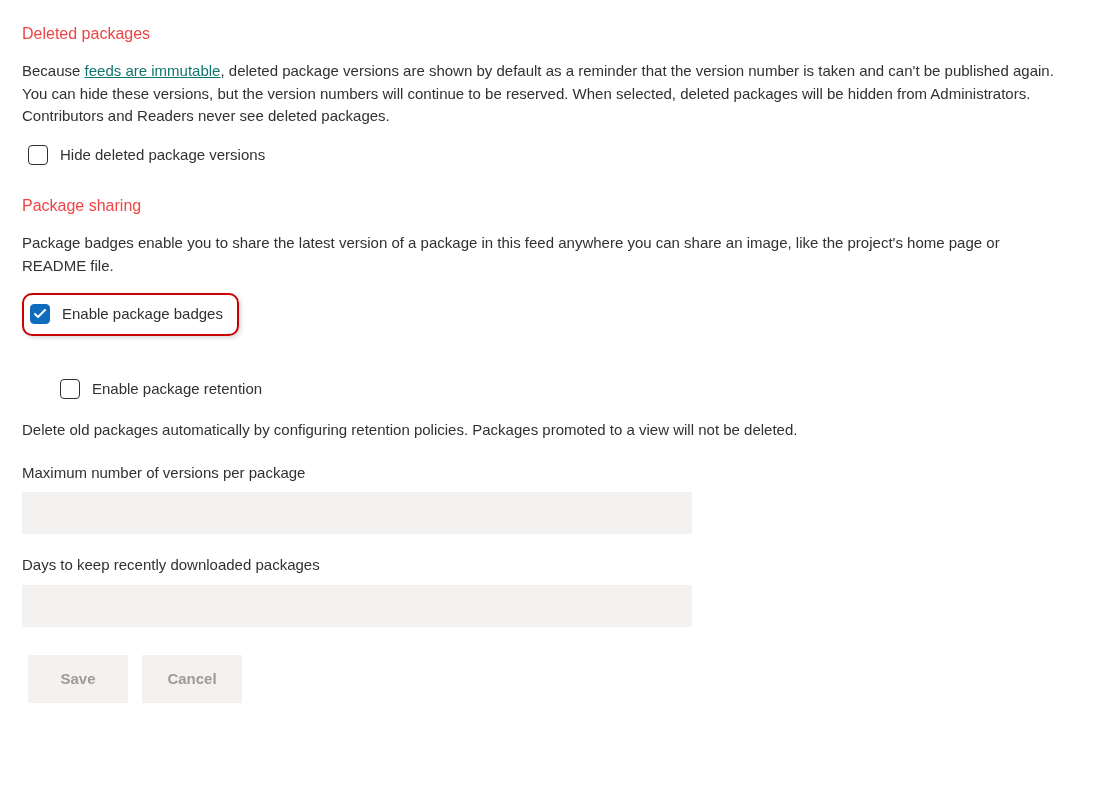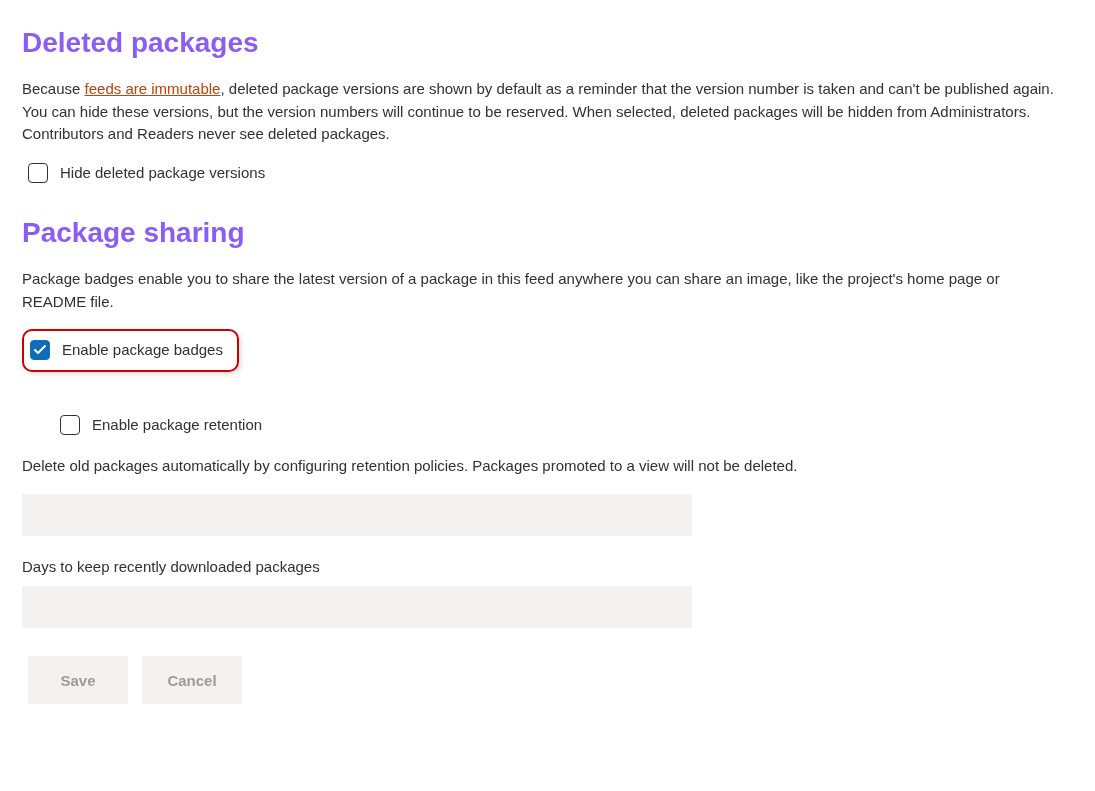--- a/index.html
+++ b/index.html
@@ -13,9 +13,9 @@
       line-height: 1.5;
     }
     h2.section-heading {
-      font-size: 28px;
-      font-weight: 700;
-      color: #8b5cf6;
+      font-size: 16px;
+      font-weight: 400;
+      color: #ef4444;
       margin-bottom: 14px;
     }
     p.section-desc {

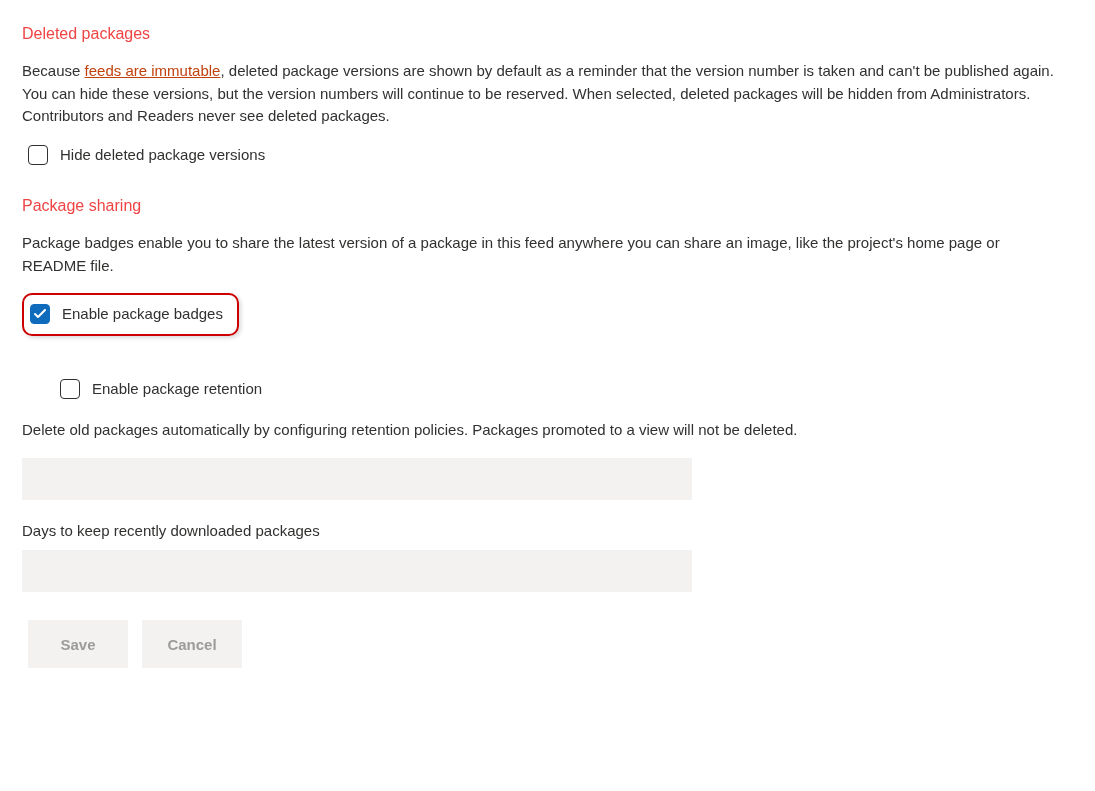--- a/index.html
+++ b/index.html
@@ -25,7 +25,7 @@
       max-width: 1040px;
     }
     a.link {
-      color: #c2410c;
+      color: #0f766e;
       text-decoration: underline;
     }
     .checkbox-row {

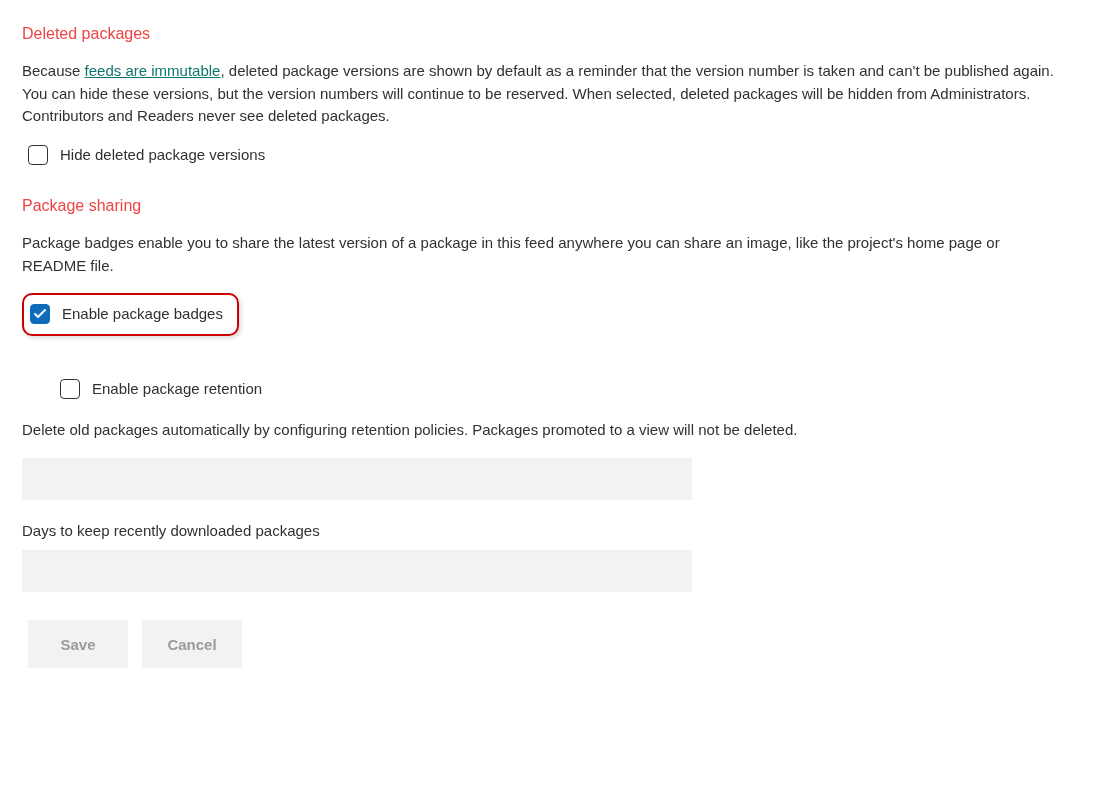--- a/index.html
+++ b/index.html
@@ -147,6 +147,7 @@
   </div>
   <p class="section-desc retention-desc">Delete old packages automatically by configuring retention policies. Packages promoted to a view will not be deleted.</p>
 
+  <div class="field-label">Maximum number of versions per package</div>
   <input type="text" class="text-input" value="" style="">
 
   <div class="field-label">Days to keep recently downloaded packages</div>

